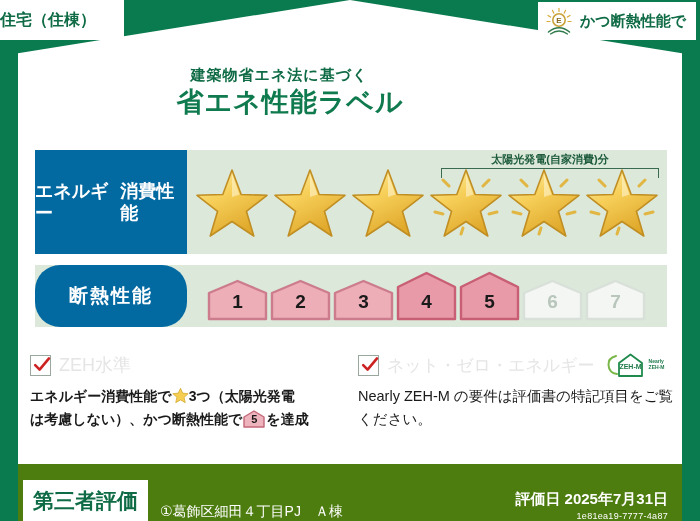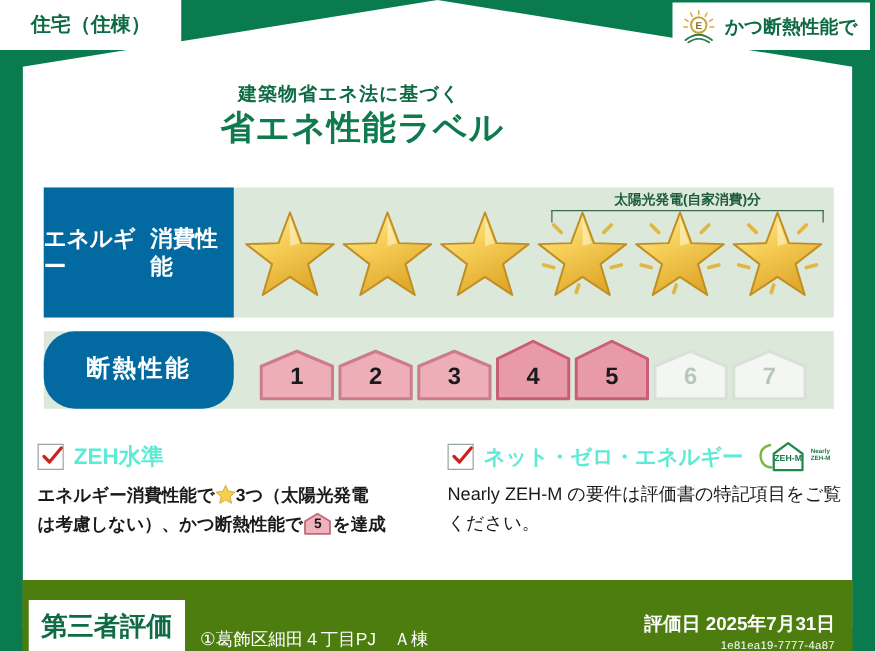--- a/index.html
+++ b/index.html
@@ -29,9 +29,9 @@
   #category-tag {
     position: absolute;
     left: 0px; top: 0px;
-    width: 145px; height: 40px;
+    width: 124px; height: 40px;
     background: #ffffff;
-    display: flex; align-items: center; justify-content: center;
+    display: flex; align-items: center; justify-content: flex-start;
     z-index: 6;
   }
   #category-tag .txt {

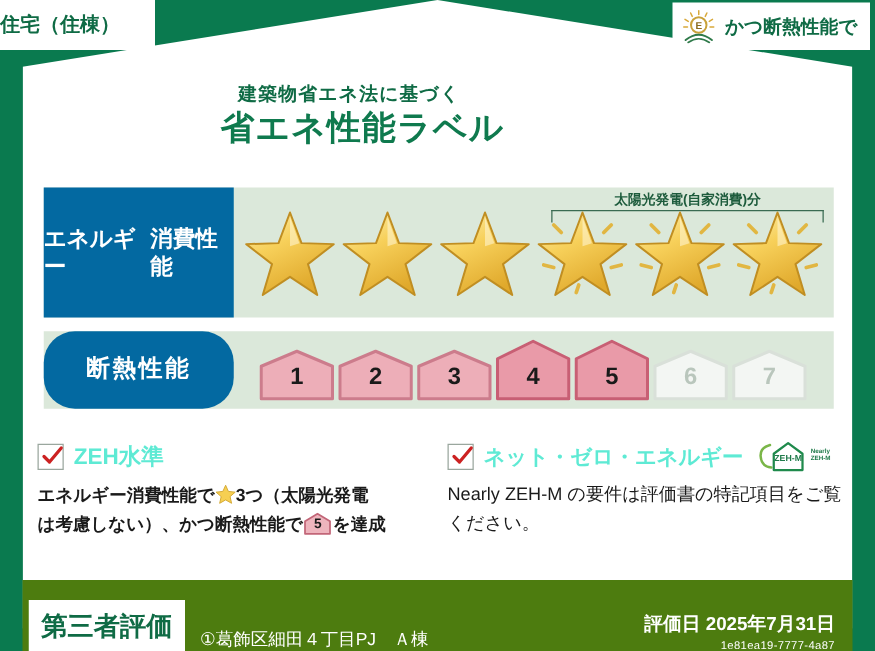--- a/index.html
+++ b/index.html
@@ -177,9 +177,9 @@
   }
   .checkbox svg { position: absolute; left: 1px; top: -1px; width: 20px; height: 20px; }
   .zeh-title {
-    color: #5eead4;
+    color: #e5e5e5;
     font-size: 18px;
-    font-weight: bold;
+    font-weight: normal;
     white-space: nowrap;
     letter-spacing: 0px;
   }

